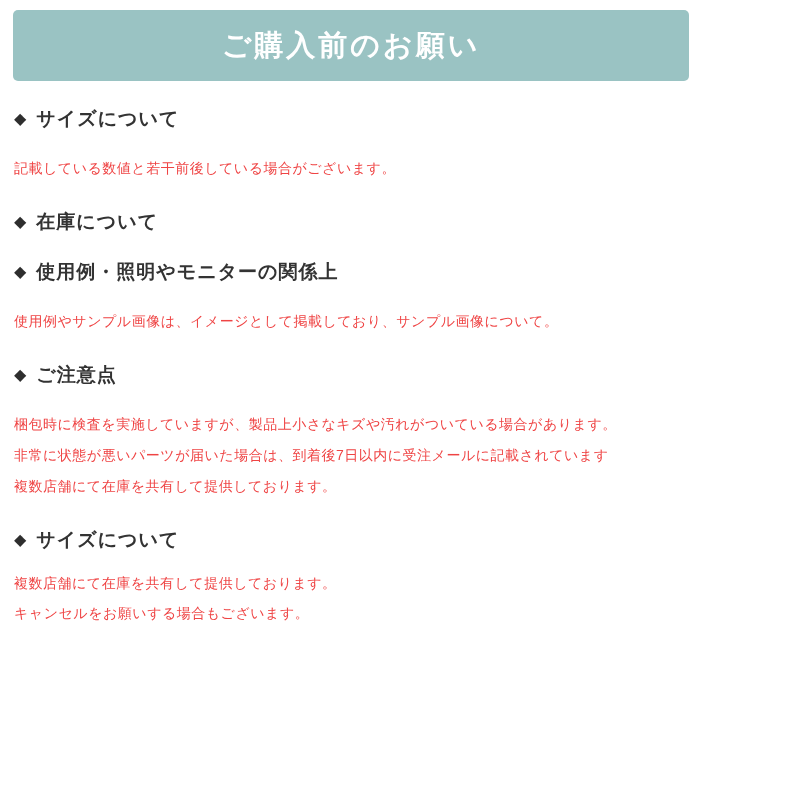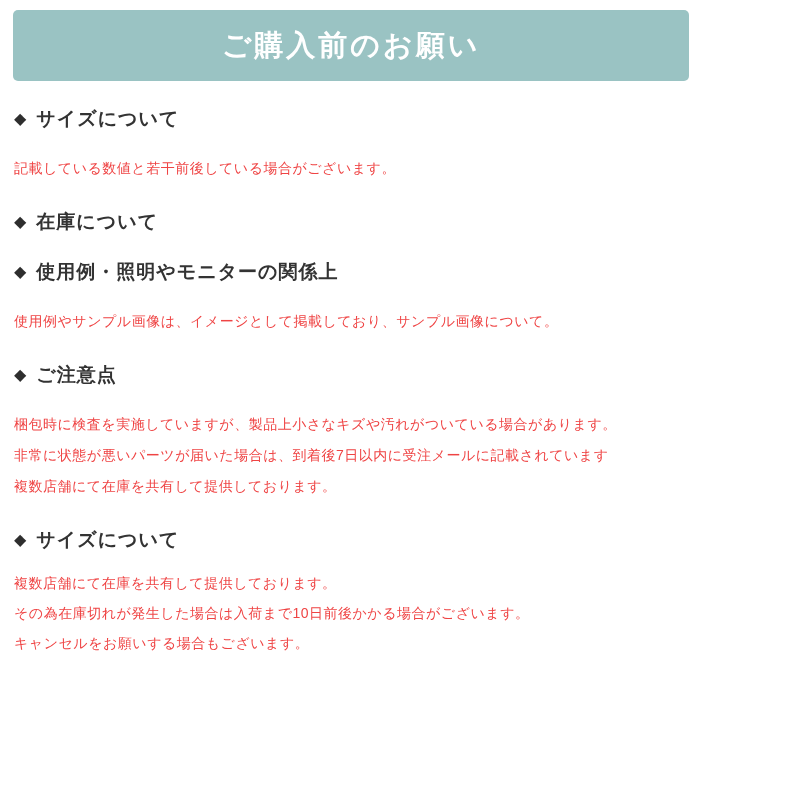--- a/index.html
+++ b/index.html
@@ -124,7 +124,6 @@
       </div>
       <div class="body">
         <div class="line">複数店舗にて在庫を共有して提供しております。</div>
-        <div class="line">その為在庫切れが発生した場合は入荷まで10日前後かかる場合がございます。</div>
         <div class="line">キャンセルをお願いする場合もございます。</div>
       </div>
     </section>

